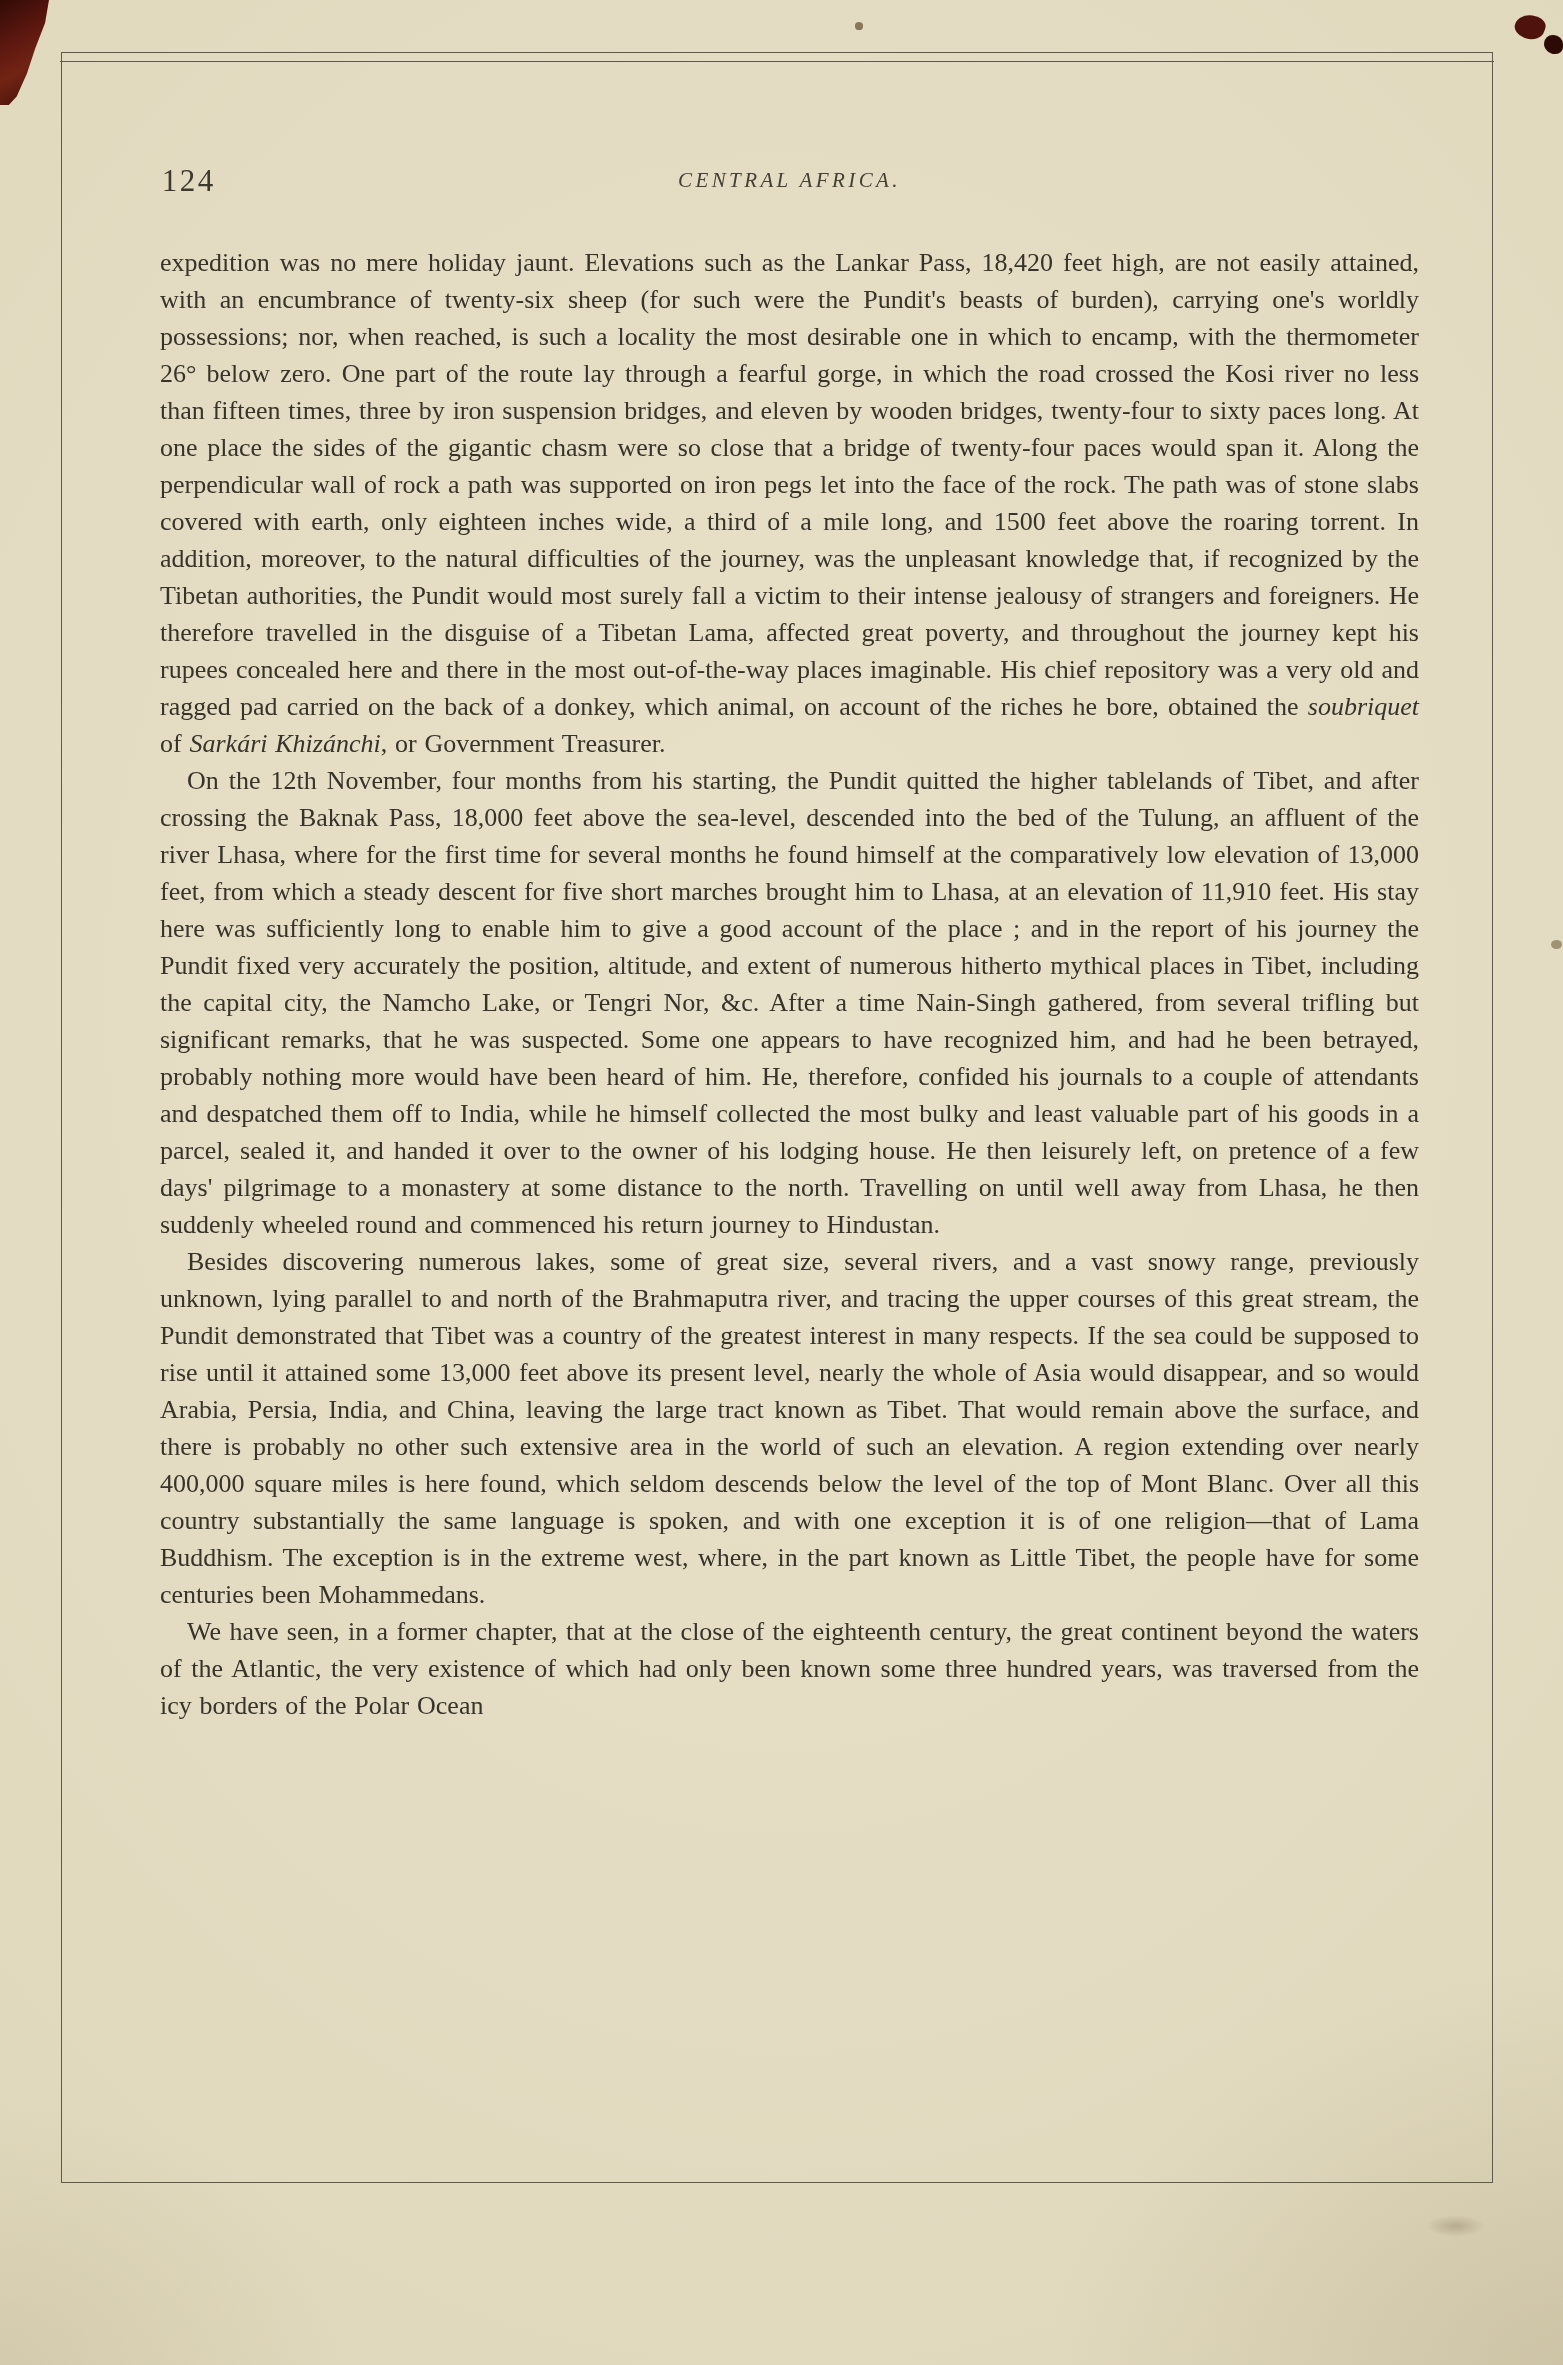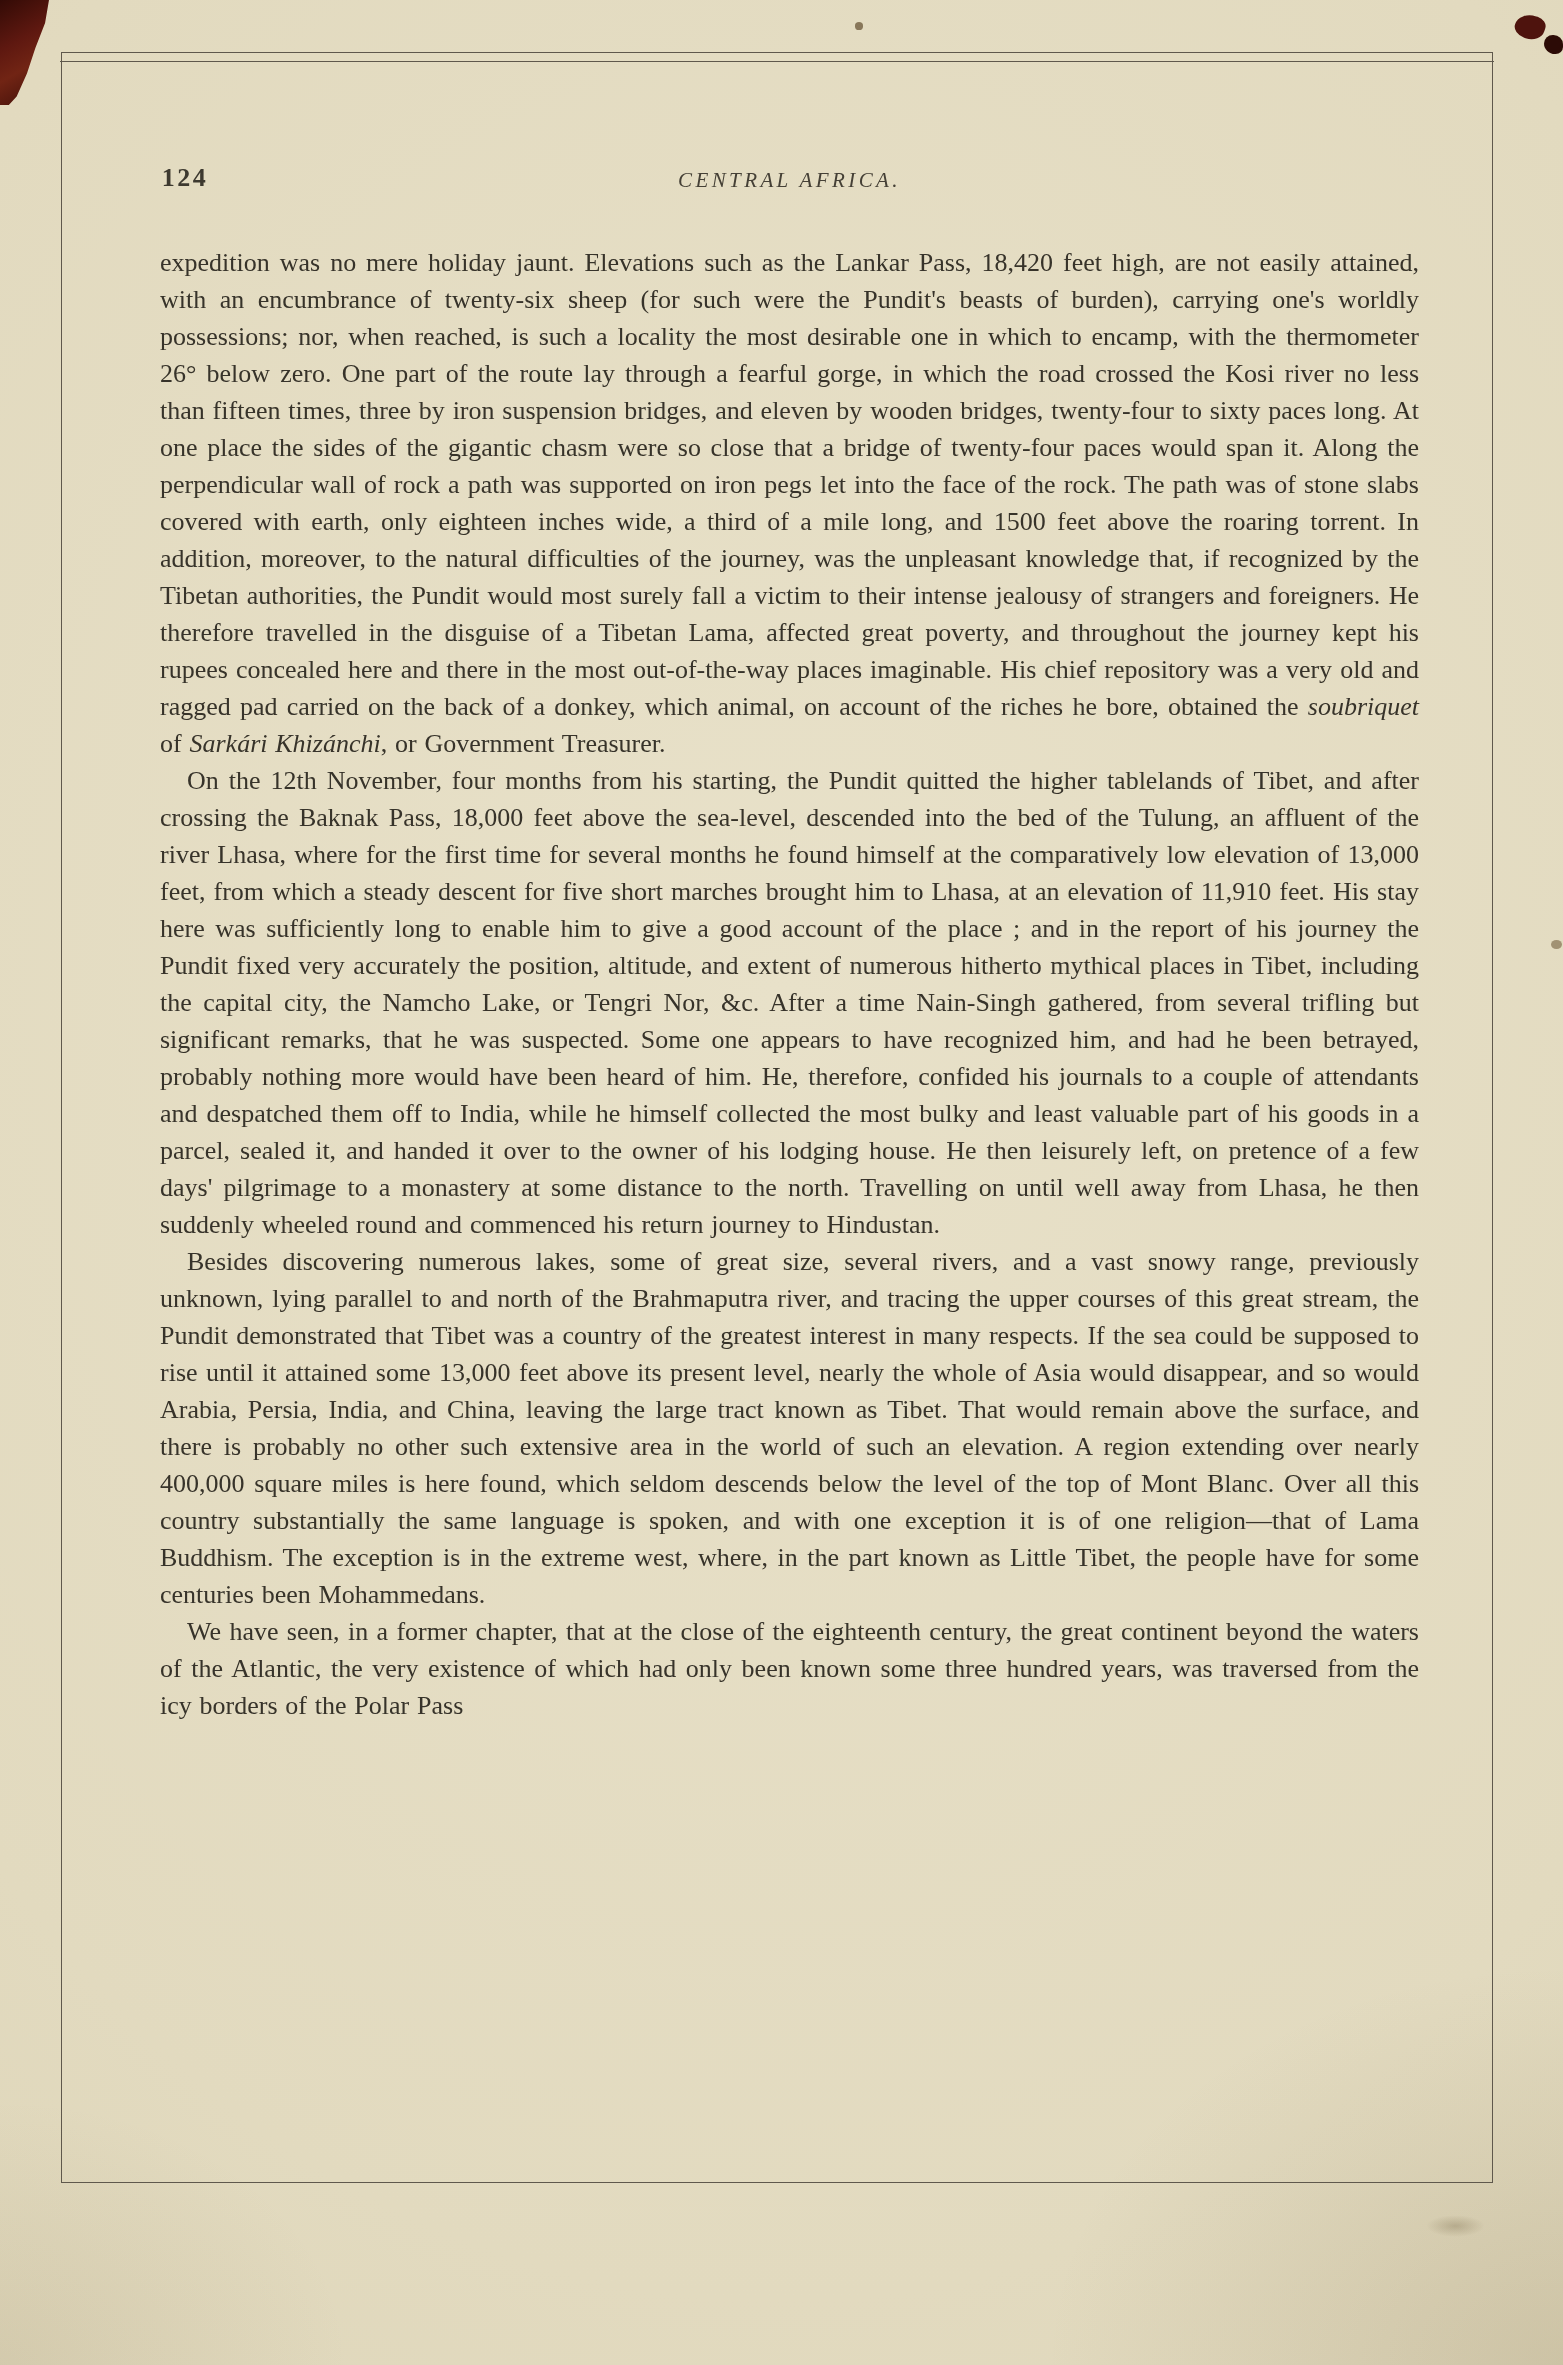--- a/index.html
+++ b/index.html
@@ -71,7 +71,7 @@
   .header-row { position: relative; height: 32px; margin-bottom: 49px; }
   .page-number {
     position: absolute; left: 1.7px; top: 0;
-    font-size: 26px; letter-spacing: 2.5px; color: #3d392f; font-weight: bold;
+    font-size: 31px; letter-spacing: 2.5px; color: #3d392f;
   }
   .running-header {
     position: absolute; left: 50%; top: 5px; transform: translateX(-50%);

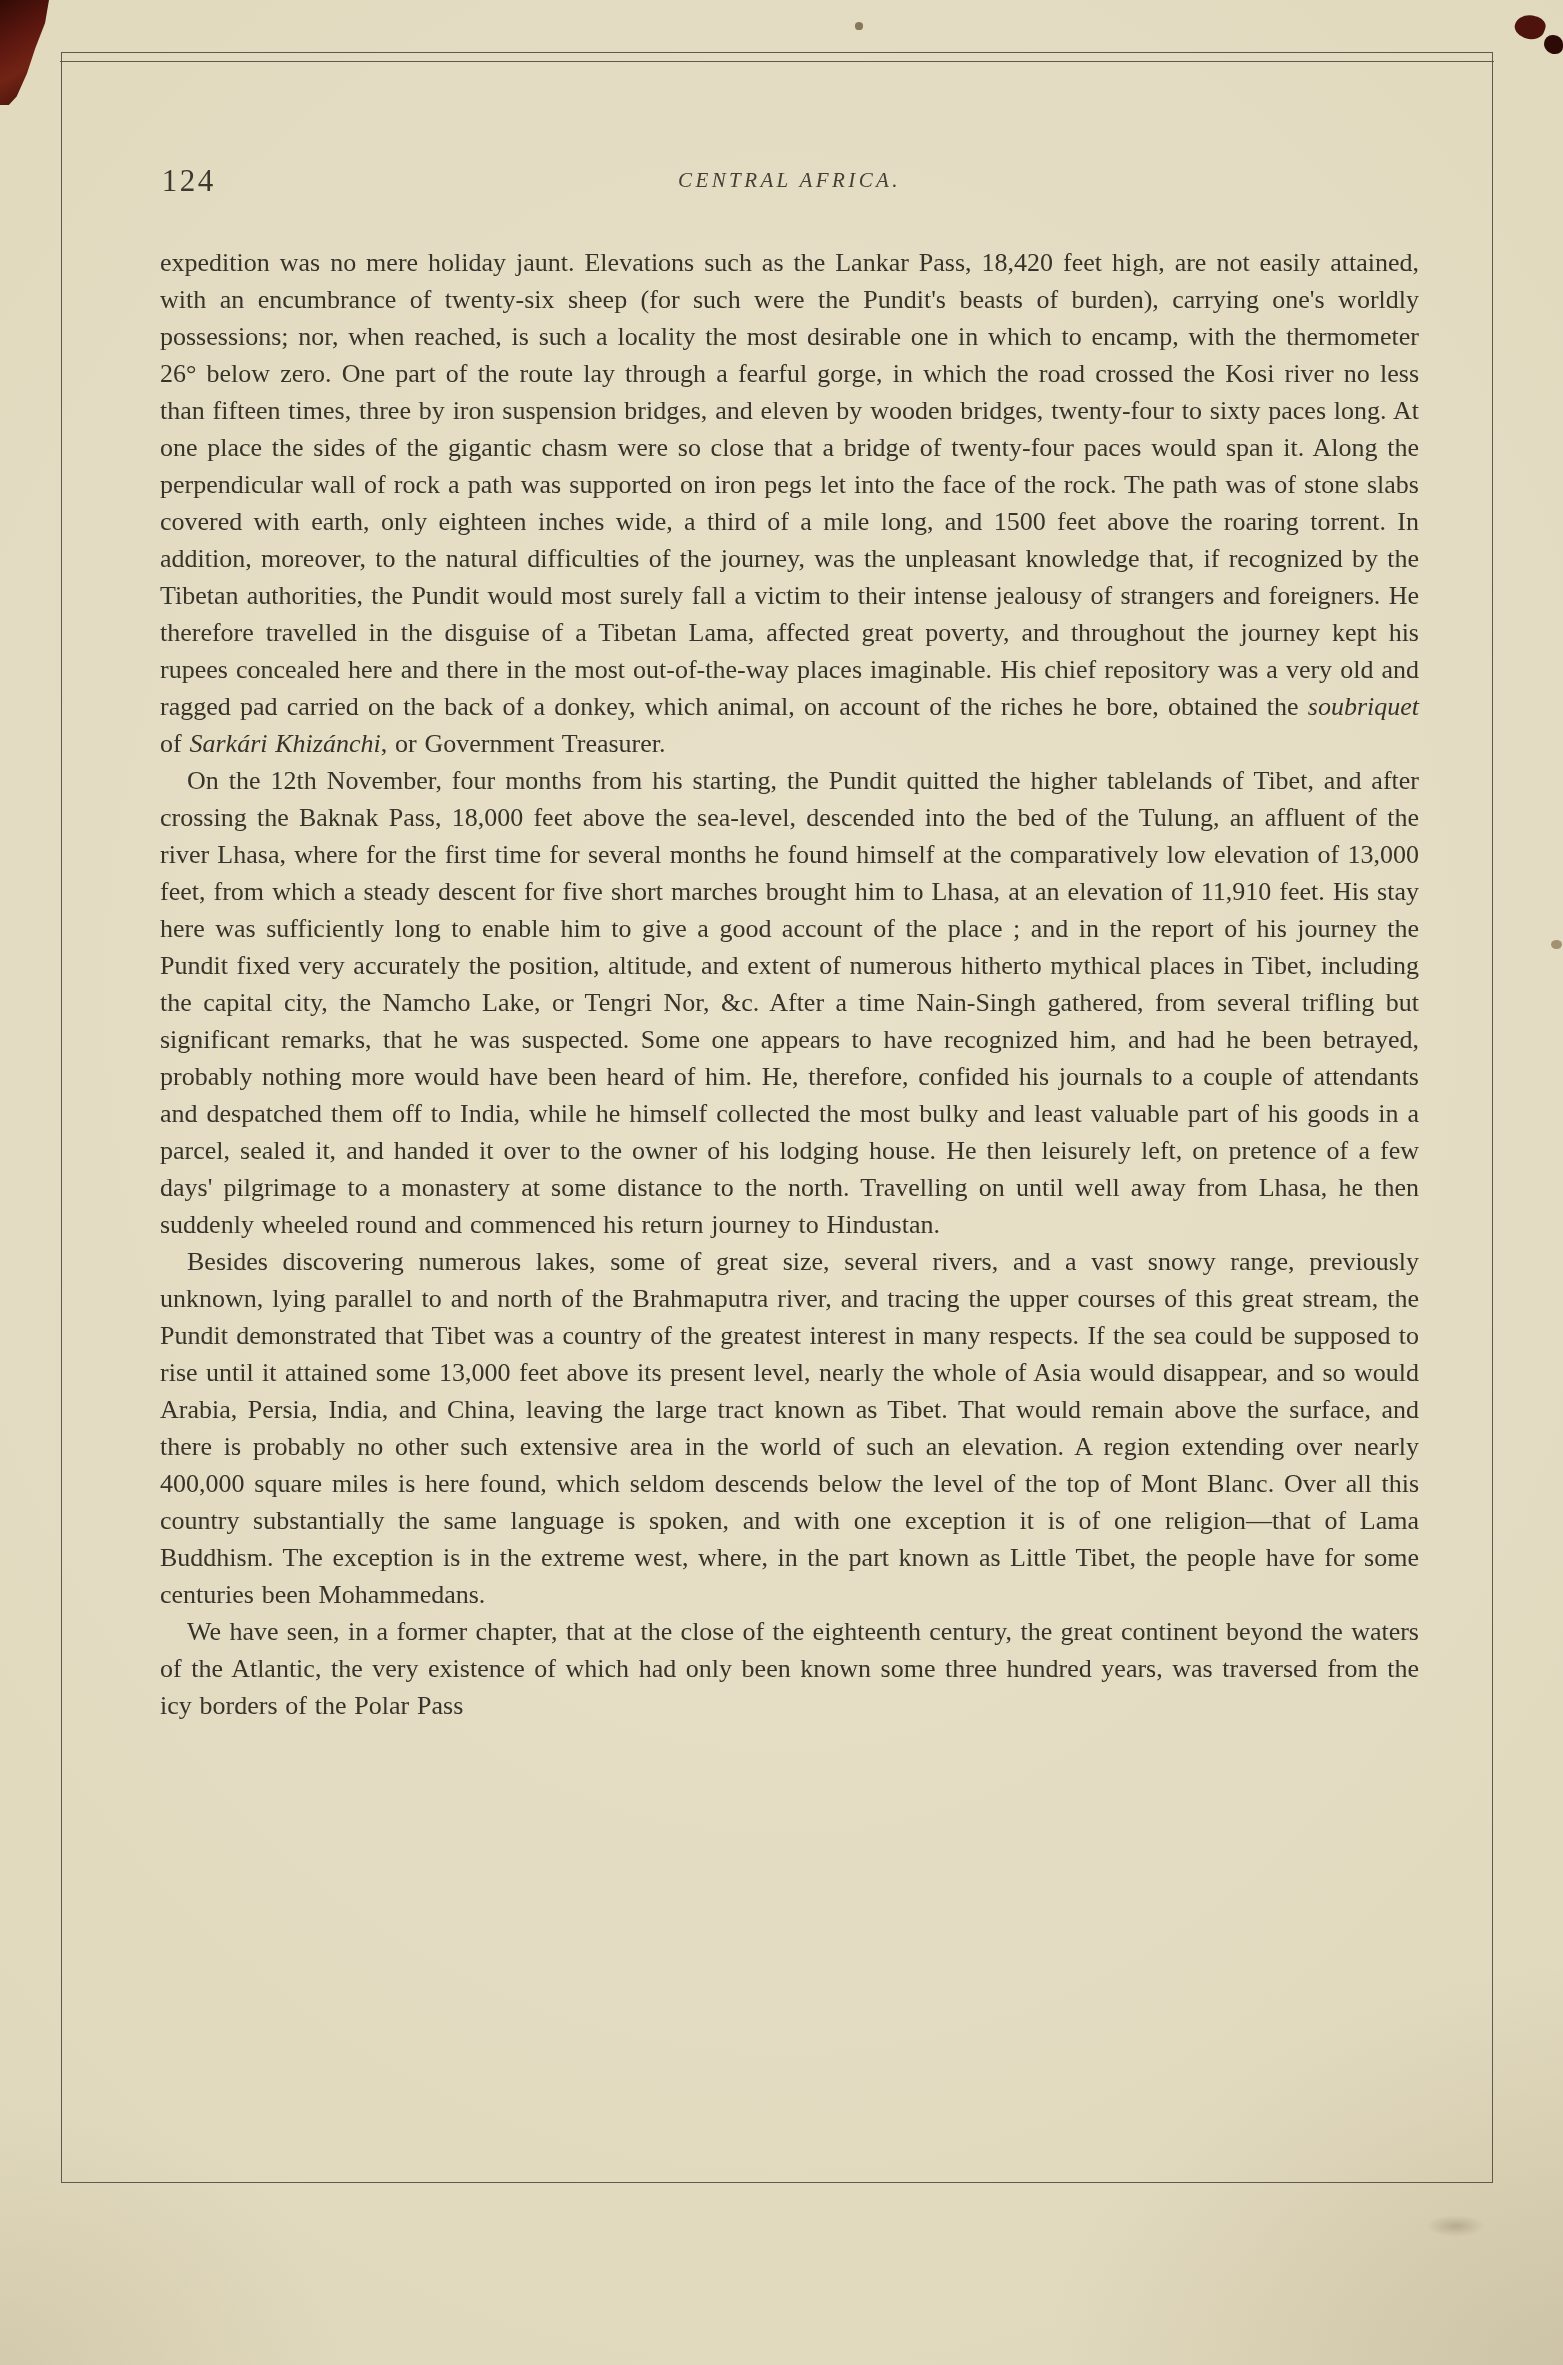--- a/index.html
+++ b/index.html
@@ -121,7 +121,7 @@
     <p class="body-para indent">Besides discovering numerous lakes, some of great size, several rivers, and a vast snowy range, previously unknown, lying parallel to and north of the Brahmaputra river, and tracing the upper courses of this great stream, the Pundit demonstrated that Tibet was a country of the greatest interest in many respects.  If the sea could be supposed to rise until it attained some 13,000 feet above its present level, nearly the whole of Asia would disappear, and so would Arabia, Persia, India, and China, leaving the large tract known as Tibet.  That would remain above the surface, and there is probably no other such extensive area in the world of such an elevation.  A region extending over nearly 400,000 square miles is here found, which seldom descends below the level of the top of Mont Blanc.  Over all this country substantially the same language is spoken, and with one exception it is of one religion—that of Lama Buddhism. The exception is in the extreme west, where, in the part known as Little Tibet, the people have for some centuries been Mohammedans.</p>
 
 
-    <p class="body-para indent">We have seen, in a former chapter, that at the close of the eighteenth century, the great continent beyond the waters of the Atlantic, the very existence of which had only been known some three hundred years, was traversed from the icy borders of the Polar Pass</p>
+    <p class="body-para indent">We have seen, in a former chapter, that at the close of the eighteenth century, the great continent beyond the waters of the Atlantic, the very existence of which had only been known some three hundred years, was traversed from the icy borders of the Polar Ocean</p>
 
   </div>
 </div>

